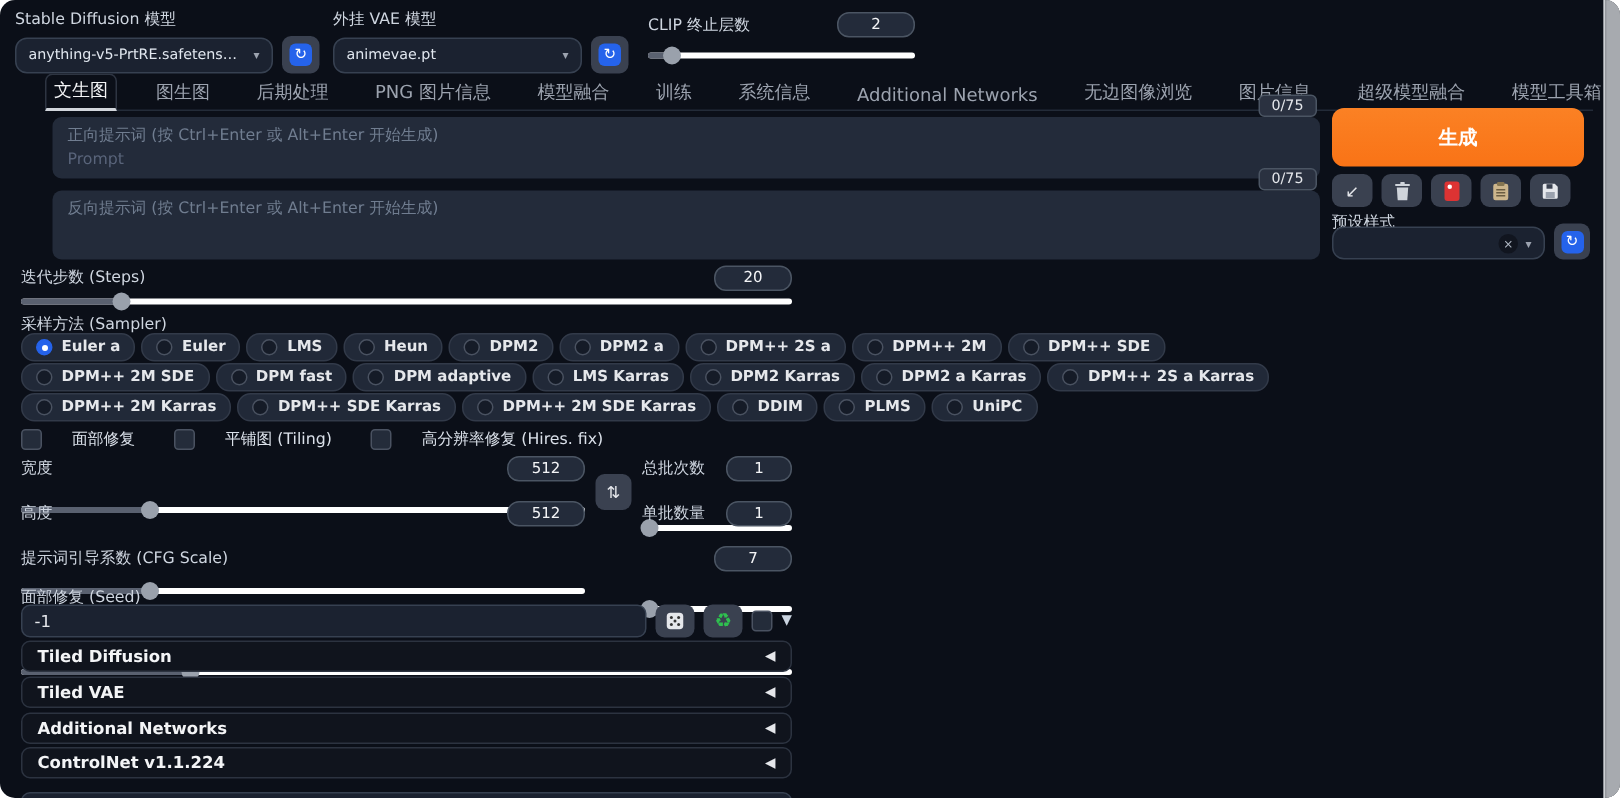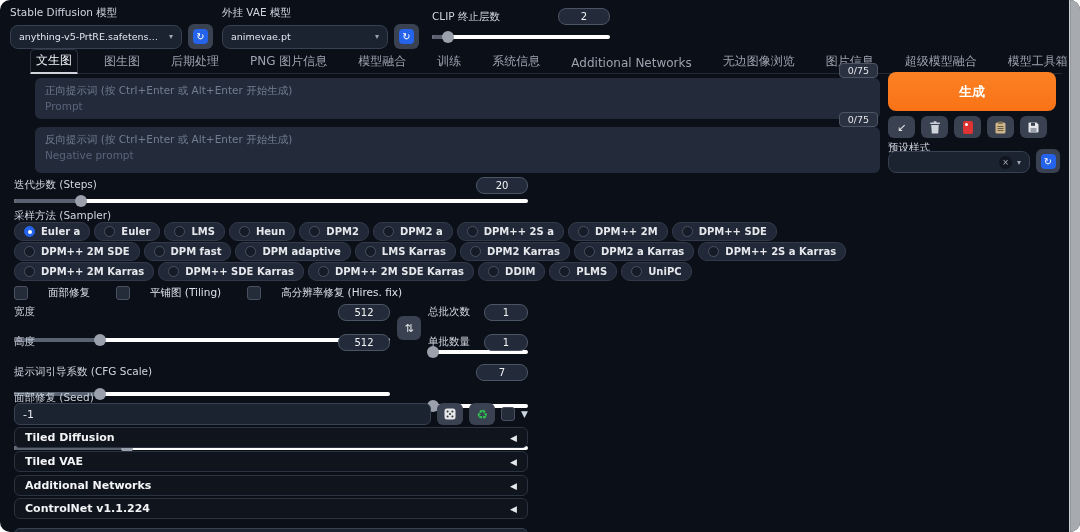--- a/index.html
+++ b/index.html
@@ -146,7 +146,6 @@
     <div class="counter">0/75</div>
     <div class="ph">
       <div class="l1">反向提示词 (按 Ctrl+Enter 或 Alt+Enter 开始生成)</div>
-      <div class="l2">Negative prompt</div>
     </div>
   </div>
 

